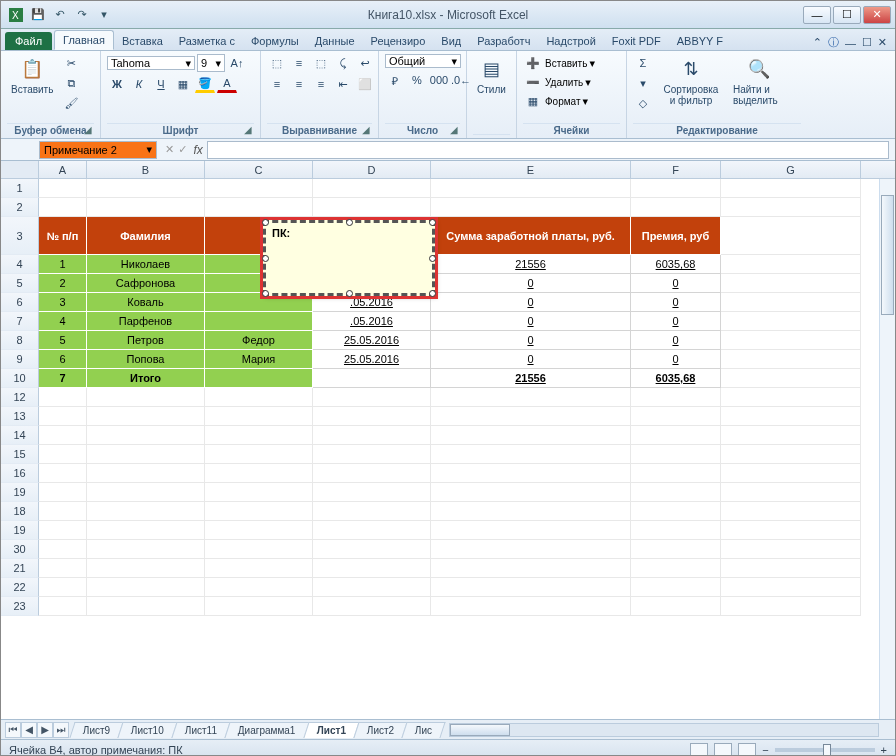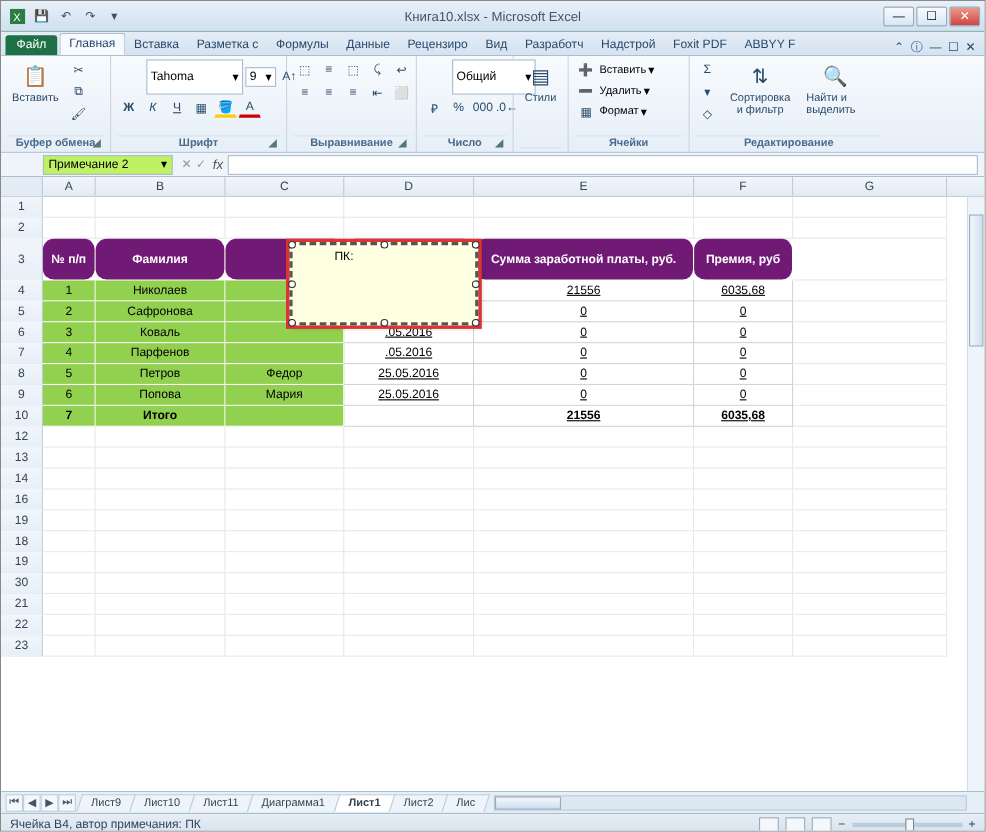--- a/index.html
+++ b/index.html
@@ -29,7 +29,7 @@
 .smallcol { display: flex; flex-direction: column; gap: 2px; }
 .sb { width: 20px; height: 18px; display: flex; align-items: center; justify-content: center; color: #2a4a6a; border: 1px solid transparent; }
 .fontrow { display: flex; gap: 2px; align-items: center; }
-.fontname { width: 88px; height: 32px; border: 1px solid #abc; background: #fff; font-size: 11px; padding: 0 3px; display: flex; align-items: center; justify-content: space-between; margin-left: 26px; }
+.fontname { width: 88px; height: 14px; border: 1px solid #abc; background: #fff; font-size: 11px; padding: 0 3px; display: flex; align-items: center; justify-content: space-between; }
 .fontsize { width: 28px; height: 18px; border: 1px solid #abc; background: #fff; font-size: 11px; padding: 0 3px; display: flex; align-items: center; justify-content: space-between; }
 
 .fx-bar { height: 22px; border-bottom: 1px solid #a9bed1; display: flex; align-items: center; background: #eef4fa; }

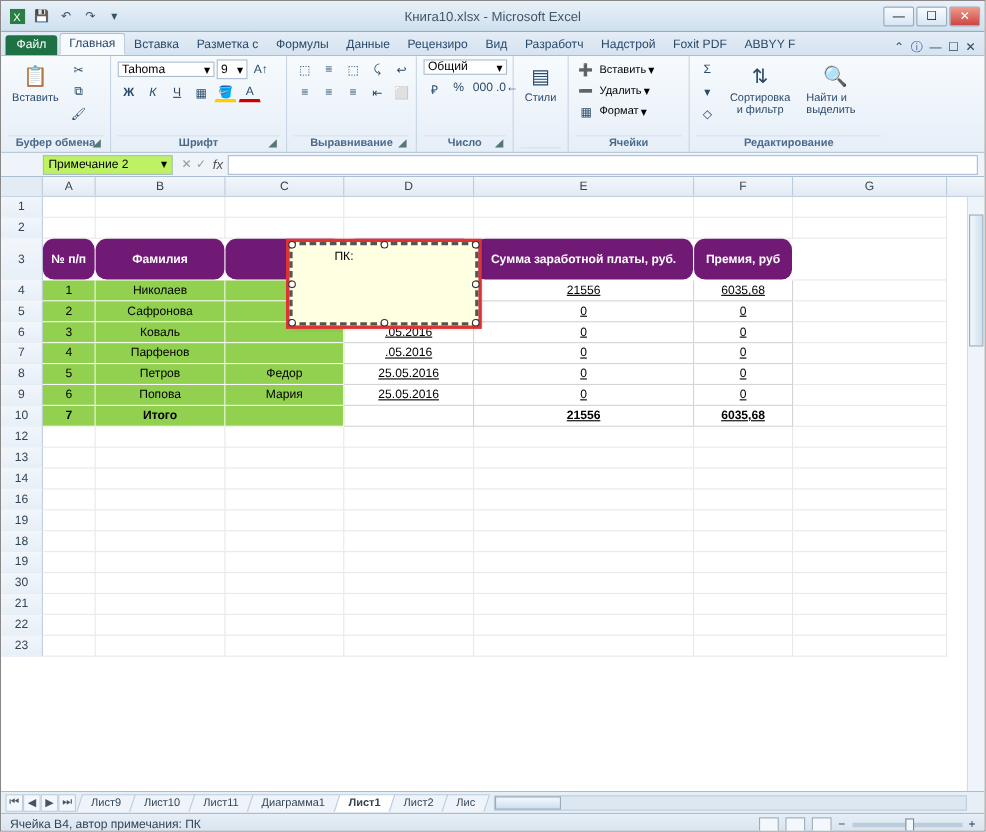--- a/index.html
+++ b/index.html
@@ -33,7 +33,7 @@
 .fontsize { width: 28px; height: 18px; border: 1px solid #abc; background: #fff; font-size: 11px; padding: 0 3px; display: flex; align-items: center; justify-content: space-between; }
 
 .fx-bar { height: 22px; border-bottom: 1px solid #a9bed1; display: flex; align-items: center; background: #eef4fa; }
-.namebox { width: 118px; height: 18px; border: 1px solid #abc; background: #bef264; margin-left: 38px; padding: 0 4px; display: flex; align-items: center; justify-content: space-between; font-size: 11px; }
+.namebox { width: 118px; height: 18px; border: 1px solid #abc; background: #f97316; margin-left: 38px; padding: 0 4px; display: flex; align-items: center; justify-content: space-between; font-size: 11px; }
 .fx { margin-left: 6px; color: #555; font-style: italic; font-size: 12px; }
 .formula-input { flex: 1; height: 18px; border: 1px solid #abc; background: #fff; margin: 0 6px 0 4px; }
 

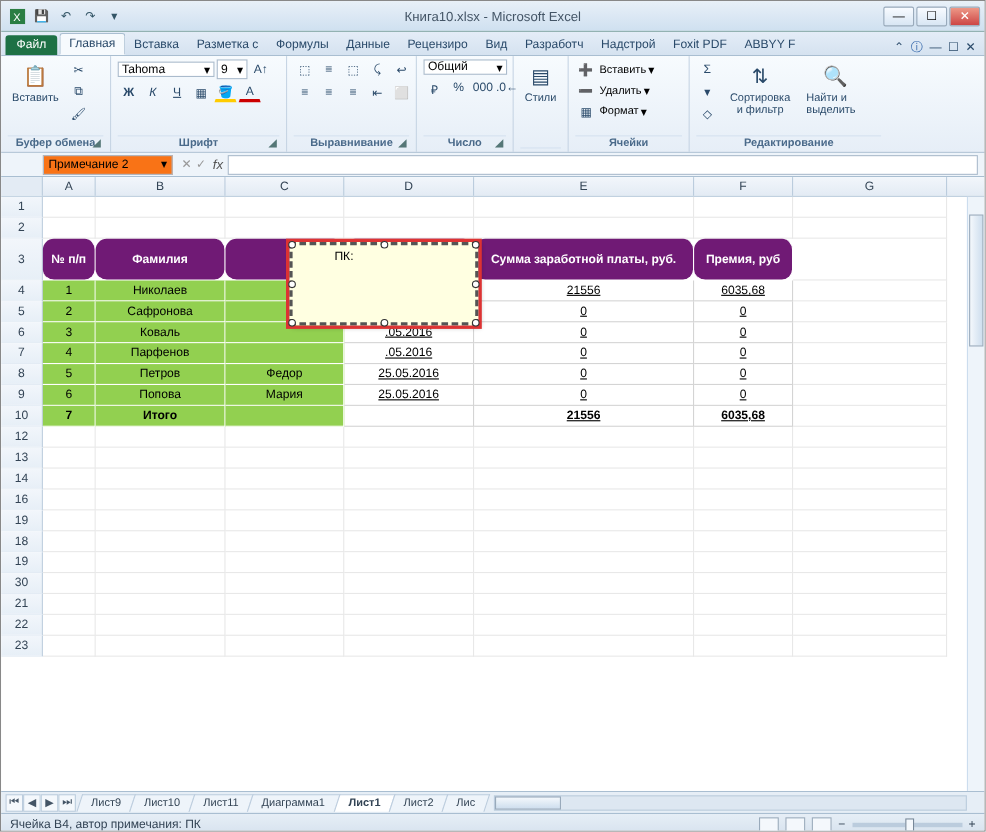--- a/index.html
+++ b/index.html
@@ -49,7 +49,7 @@
 .rh { width: 38px; border-right: 1px solid #bcd; border-bottom: 1px solid #e3ebf4; background: linear-gradient(#f2f6fb,#e7eff7); text-align: center; font-size: 11px; color: #345; line-height: 19px; }
 .row.hdr .rh { line-height: 38px; }
 .cell { border-right: 1px solid #d4d4d4; border-bottom: 1px solid #d4d4d4; font-size: 11px; display: flex; align-items: center; justify-content: center; padding: 0 4px; }
-.th { background: #701a75; color: #fff; font-weight: bold; border-right: 1px solid #fff; border-bottom: 1px solid #fff; white-space: pre-line; text-align: center; border-radius: 10px; }
+.th { background: #c2410c; color: #fff; font-weight: bold; border-right: 1px solid #fff; border-bottom: 1px solid #fff; white-space: pre-line; text-align: center; }
 .g { background: #92d050; border-right: 1px solid #fff; border-bottom: 1px solid #fff; }
 .r { justify-content: center; text-decoration: underline; }
 .total .cell { font-weight: bold; }

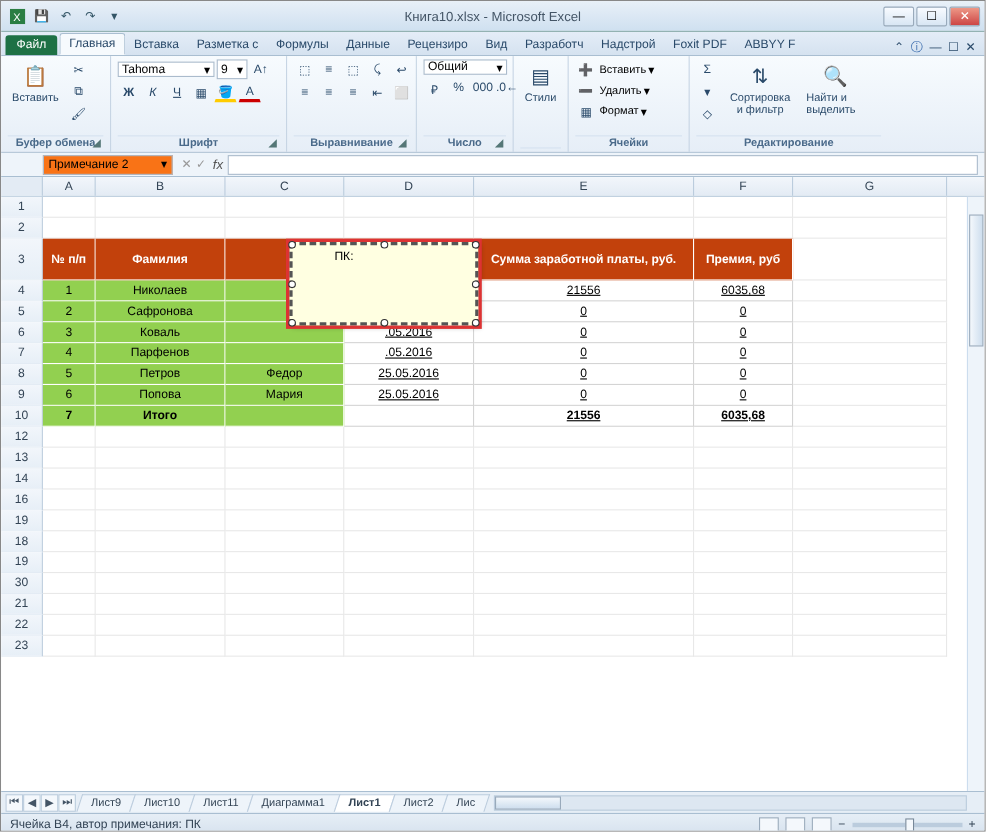--- a/index.html
+++ b/index.html
@@ -56,7 +56,7 @@
 .empty .cell { border-right: 1px solid #e8e8e8; border-bottom: 1px solid #e8e8e8; }
 
 .comment-box { position: absolute; left: 262px; top: 59px; width: 172px; height: 76px; background: #ffffe1; border: 3px dashed #555; box-shadow: 2px 2px 4px rgba(0,0,0,0.25); padding: 4px 6px; font-size: 11px; outline: 3px solid #d33; font-family: Tahoma; }
-.comment-box b { font-weight: normal; margin-left: 32px; }
+.comment-box b { font-weight: bold; }
 .handle { position: absolute; width: 7px; height: 7px; background: #fff; border: 1px solid #333; border-radius: 50%; }
 .h-tl { left: -4px; top: -4px; } .h-tm { left: 50%; top: -4px; margin-left: -3px; } .h-tr { right: -4px; top: -4px; }
 .h-ml { left: -4px; top: 50%; margin-top: -3px; } .h-mr { right: -4px; top: 50%; margin-top: -3px; }

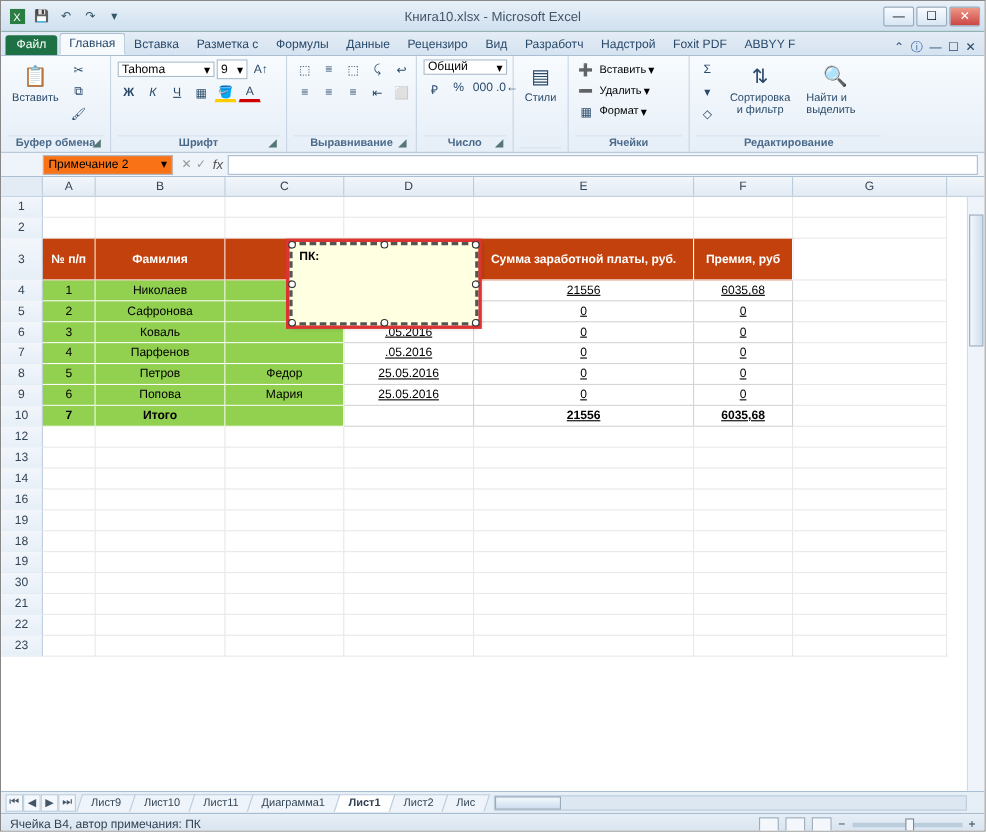--- a/index.html
+++ b/index.html
@@ -417,6 +417,16 @@
         <div class="cell wG"></div>
       </div>
       <div class="row empty">
+        <div class="rh">15</div>
+        <div class="cell wA"></div>
+        <div class="cell wB"></div>
+        <div class="cell wC"></div>
+        <div class="cell wD"></div>
+        <div class="cell wE"></div>
+        <div class="cell wF"></div>
+        <div class="cell wG"></div>
+      </div>
+      <div class="row empty">
         <div class="rh">16</div>
         <div class="cell wA"></div>
         <div class="cell wB"></div>

